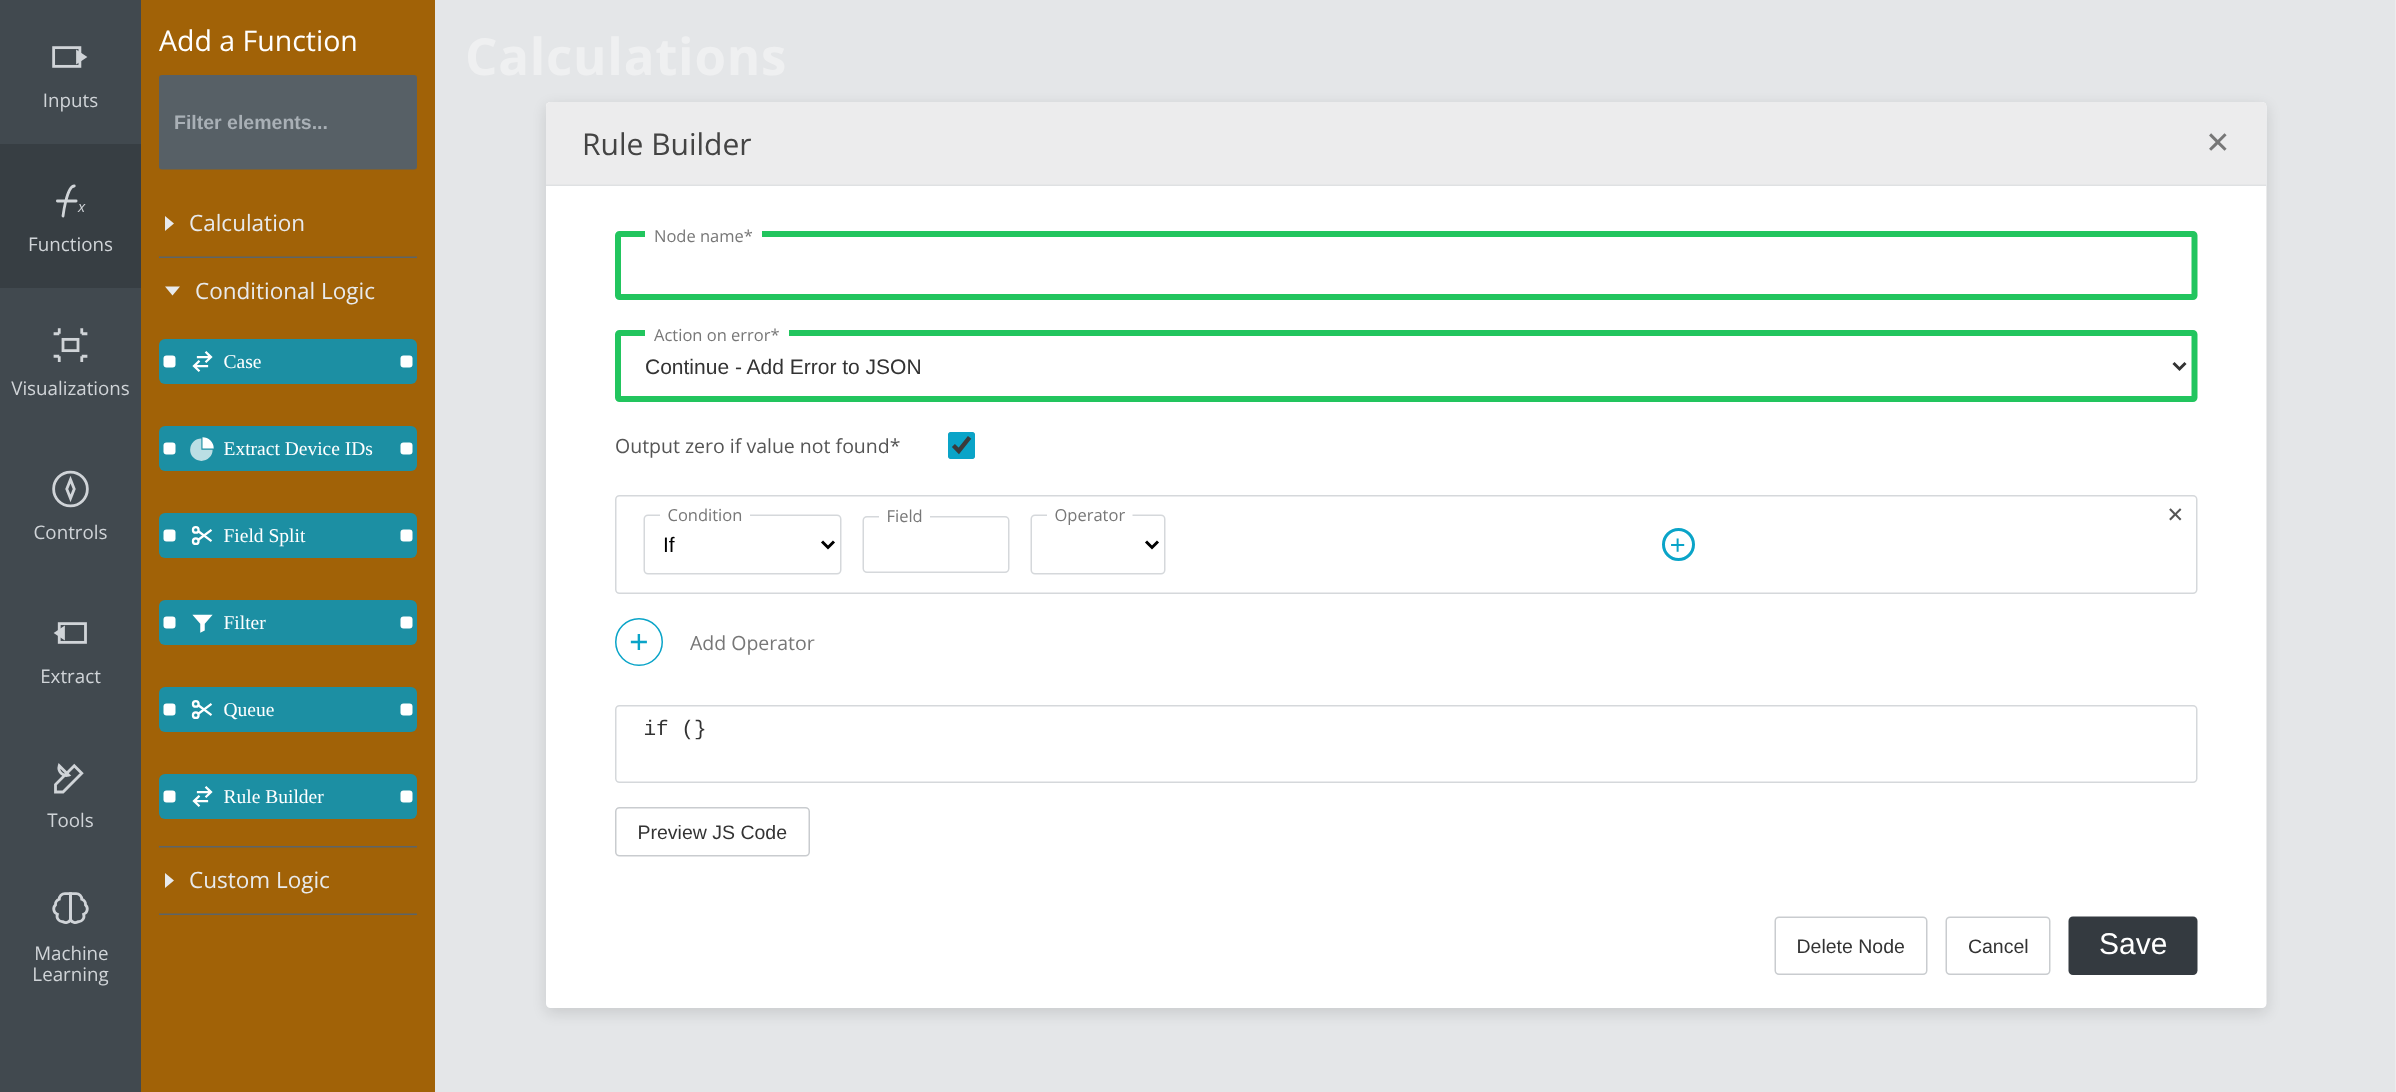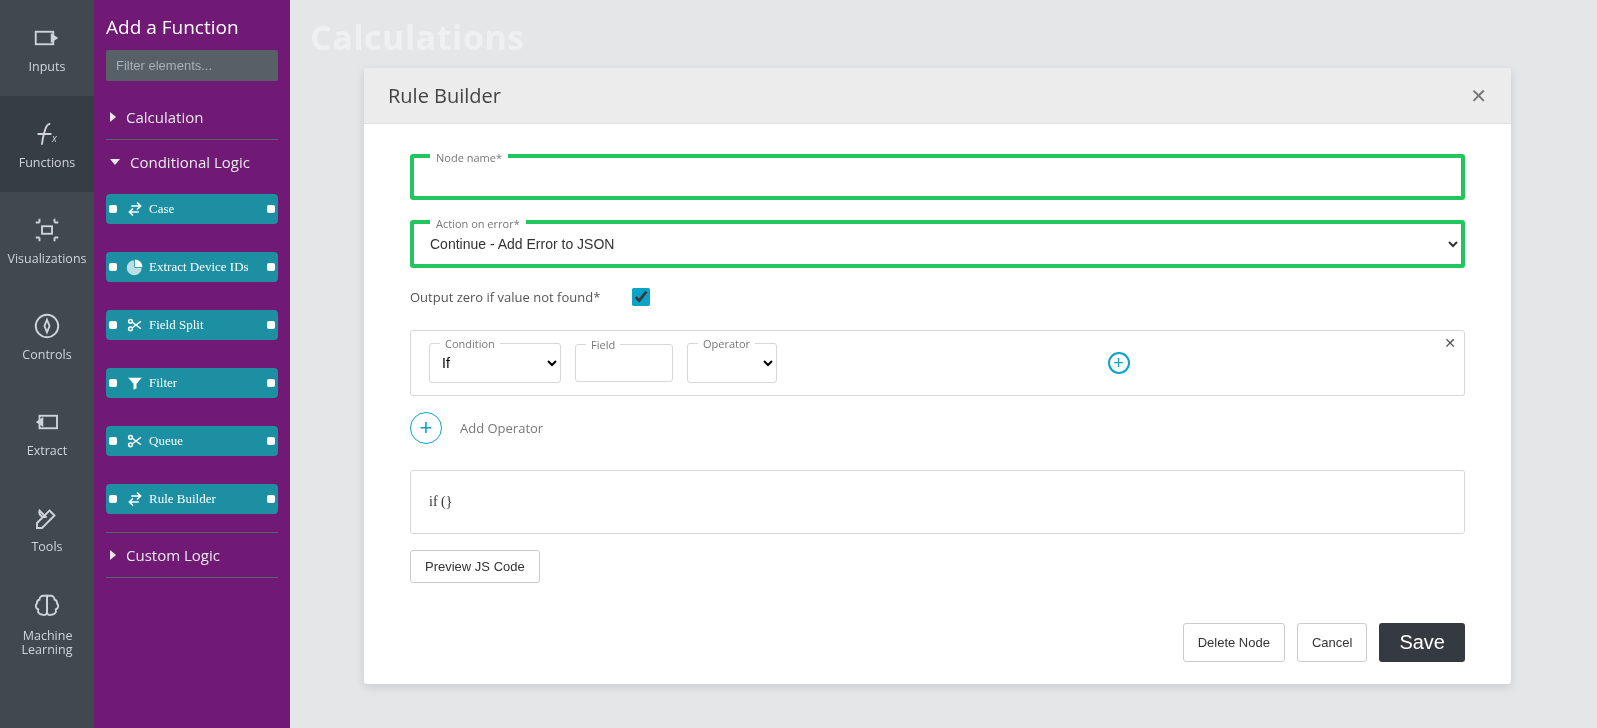--- a/index.html
+++ b/index.html
@@ -12,7 +12,7 @@
     .nav-icon svg { width: 30px; height: 30px; }
     .nav-label { font-size: 12.5px; color: #d0d4d8; text-align: right; line-height: 1.15; }
 
-    .sidebar { width: 196px; background: #701a75; color: #e8eaec; display: flex; flex-direction: column; }
+    .sidebar { width: 196px; background: #a16207; color: #e8eaec; display: flex; flex-direction: column; }
     .sidebar-title { font-size: 19px; font-weight: 400; color: #fff; padding: 14px 12px 10px 12px; }
     .sidebar-filter { margin: 0 12px 14px 12px; }
     .sidebar-filter input { width: 100%; background: #576066; border: none; color: #cdd2d6; padding: 8px 10px; font-size: 13px; border-radius: 2px; outline: none; }

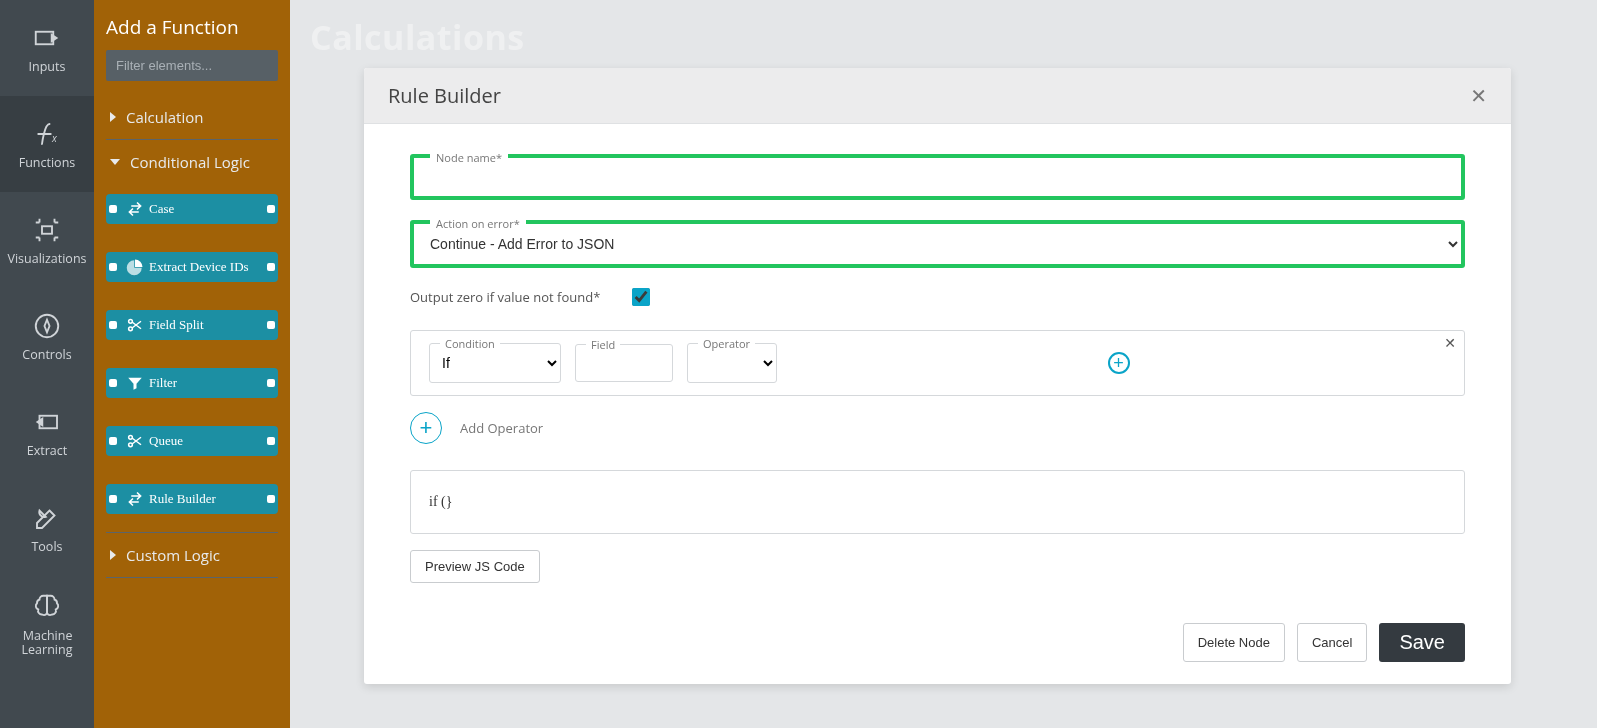--- a/index.html
+++ b/index.html
@@ -15,7 +15,7 @@
     .sidebar { width: 196px; background: #a16207; color: #e8eaec; display: flex; flex-direction: column; }
     .sidebar-title { font-size: 19px; font-weight: 400; color: #fff; padding: 14px 12px 10px 12px; }
     .sidebar-filter { margin: 0 12px 14px 12px; }
-    .sidebar-filter input { width: 100%; background: #576066; border: none; color: #cdd2d6; padding: 8px 10px; font-size: 13px; border-radius: 2px; outline: none; }
+    .sidebar-filter input { width: 100%; background: #576066; border: none; color: #cdd2d6; padding: 24px 10px; font-size: 13px; border-radius: 2px; outline: none; font-weight: bold; }
     .sidebar-filter input::placeholder { color: #a9b0b6; }
 
     .sidebar-section { border-bottom: 1px solid #5b646a; margin: 0 12px; }

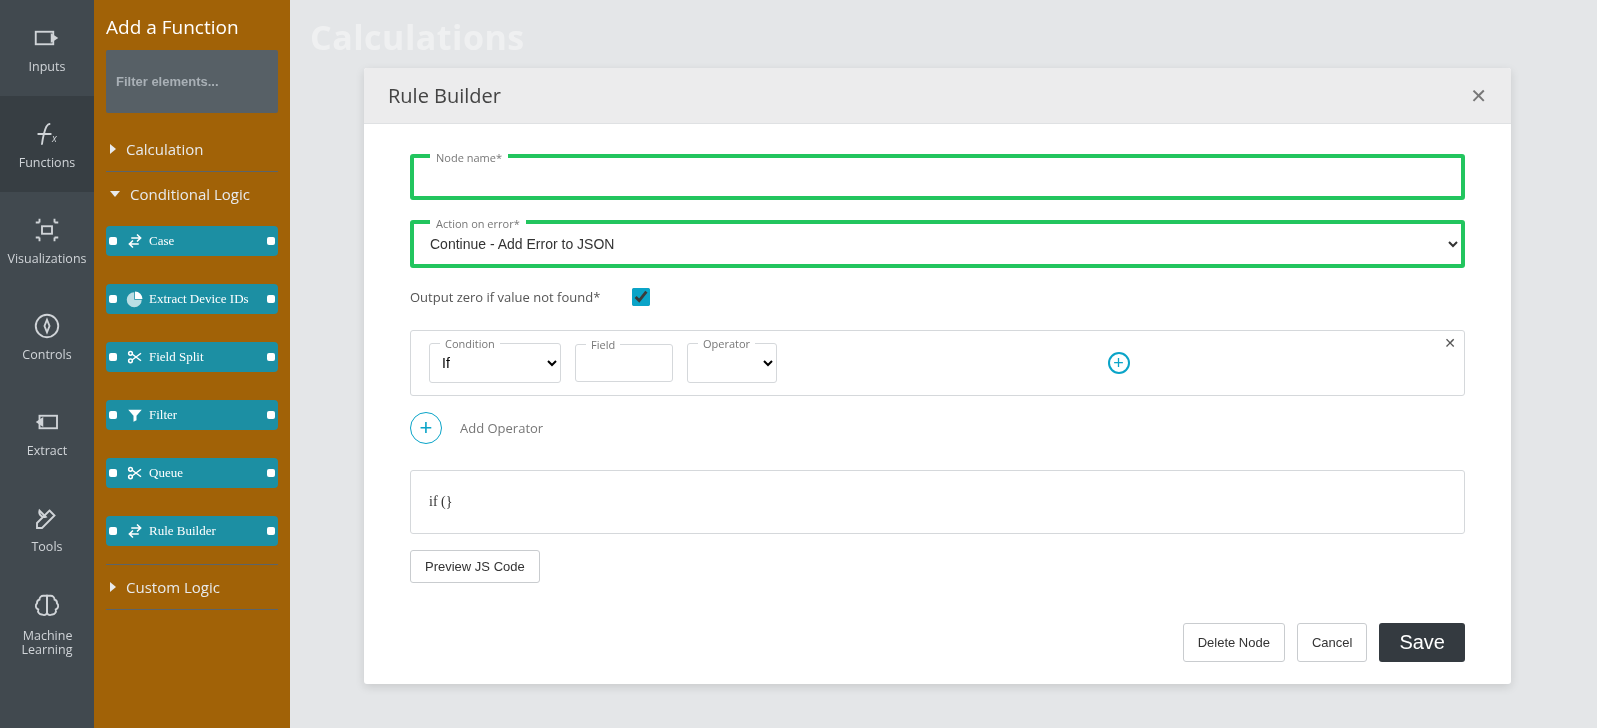--- a/index.html
+++ b/index.html
@@ -64,7 +64,7 @@
     .add-op-circle { width: 32px; height: 32px; border-radius: 50%; border: 1.5px solid #0aa4c8; display: flex; align-items: center; justify-content: center; color: #0aa4c8; background: none; font-size: 22px; line-height: 1; cursor: pointer; }
     .add-op-label { font-size: 13px; color: #777; }
 
-    .code-box { border: 1px solid #d5d8db; border-radius: 3px; padding: 23px 18px; font-family: Liberation Serif, serif; font-size: 14px; color: #333; margin-bottom: 16px; min-height: 52px; }
+    .code-box { border: 1px solid #d5d8db; border-radius: 3px; padding: 8px 18px; font-family: Liberation Mono, monospace; font-size: 14px; color: #333; margin-bottom: 16px; min-height: 52px; }
     .btn-outline { border: 1px solid #c9cccf; background: #fff; color: #333; padding: 8px 14px; font-size: 13px; border-radius: 3px; cursor: pointer; }
     .modal-footer { display: flex; justify-content: flex-end; gap: 12px; padding: 16px 46px 22px 46px; }
     .btn-save { background: #343a40; color: #fff; border: none; padding: 8px 20px; font-size: 20px; border-radius: 3px; cursor: pointer; }

